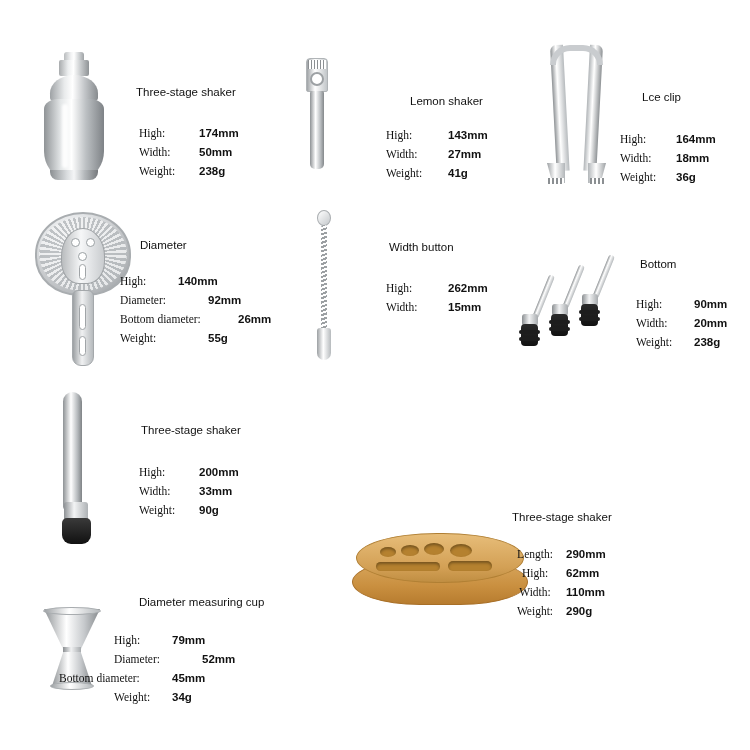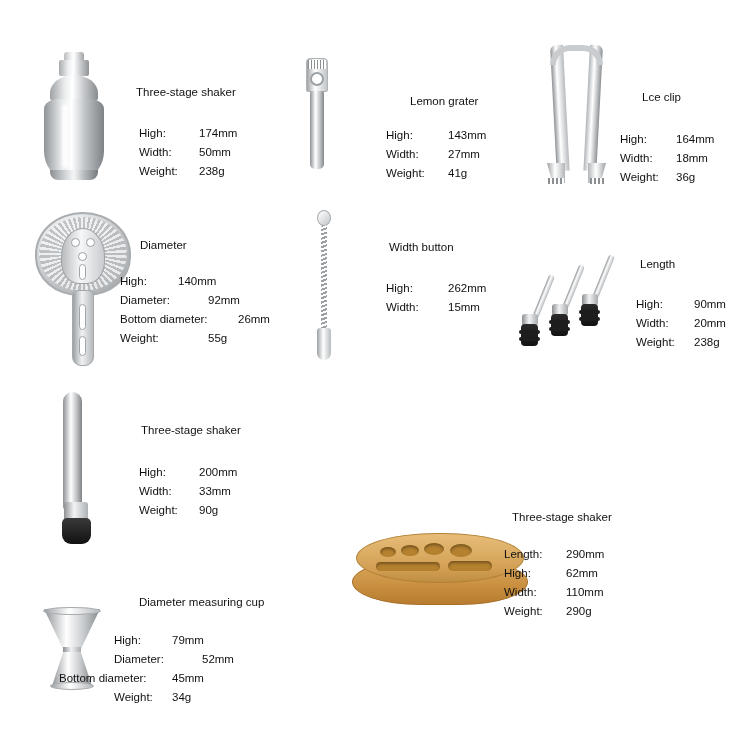--- a/index.html
+++ b/index.html
@@ -318,7 +318,7 @@
     <div class="ring"></div>
     <div class="shaft"></div>
   </div>
-  <div class="title" style="left:410px; top:95px;">Lemon grater</div>
+  <div class="title" style="left:410px; top:95px;">Lemon shaker</div>
   <div class="specs" style="left:386px; top:129px; width:150px;">
     <div class="spec-row">
       <span class="spec-label" style="width:62px">High:</span>

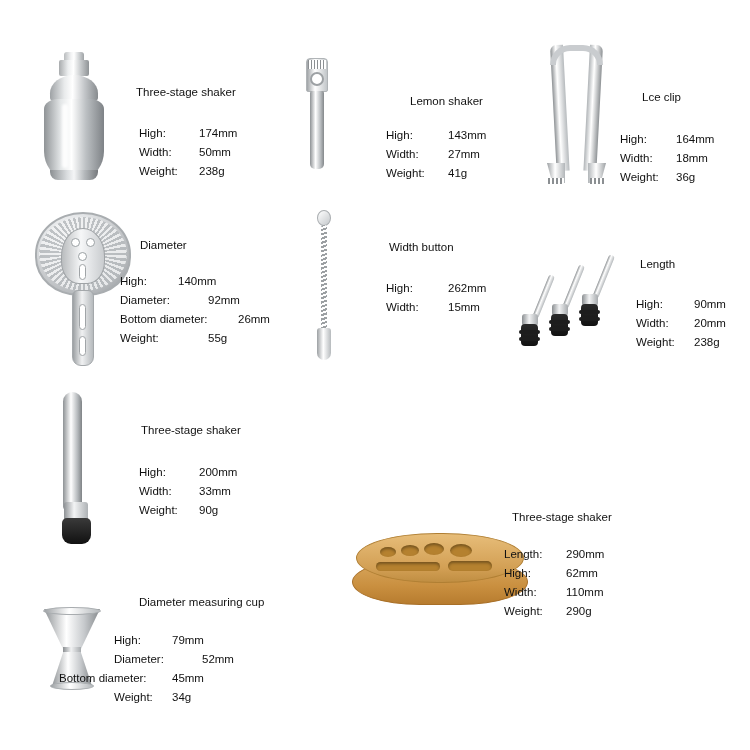--- a/index.html
+++ b/index.html
@@ -41,6 +41,7 @@
   }
   .spec-label {
     display: inline-block;
+    font-family: Liberation Serif, serif;
   }
   .spec-val {
     display: inline-block;

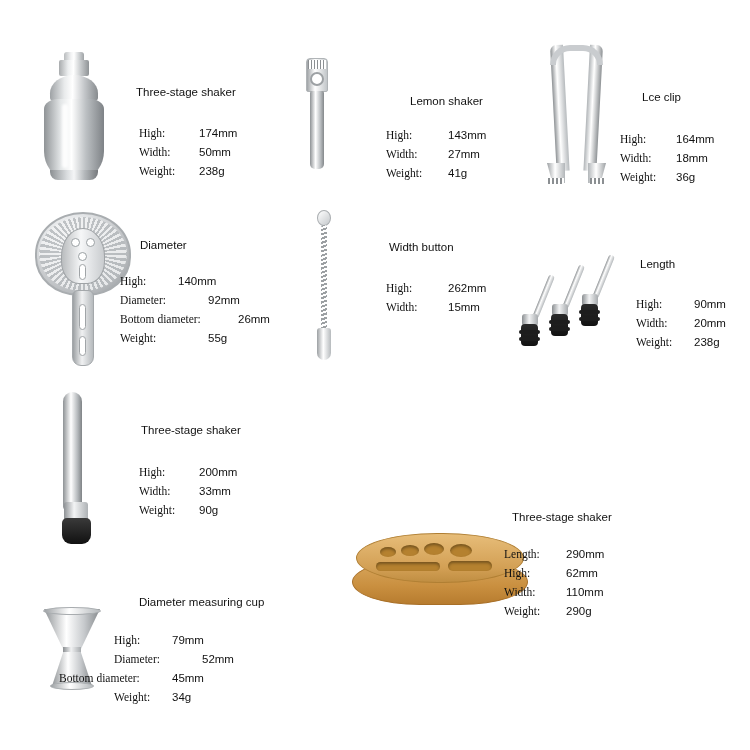--- a/index.html
+++ b/index.html
@@ -45,6 +45,7 @@
   }
   .spec-val {
     display: inline-block;
+    font-weight: bold;
   }
 
   

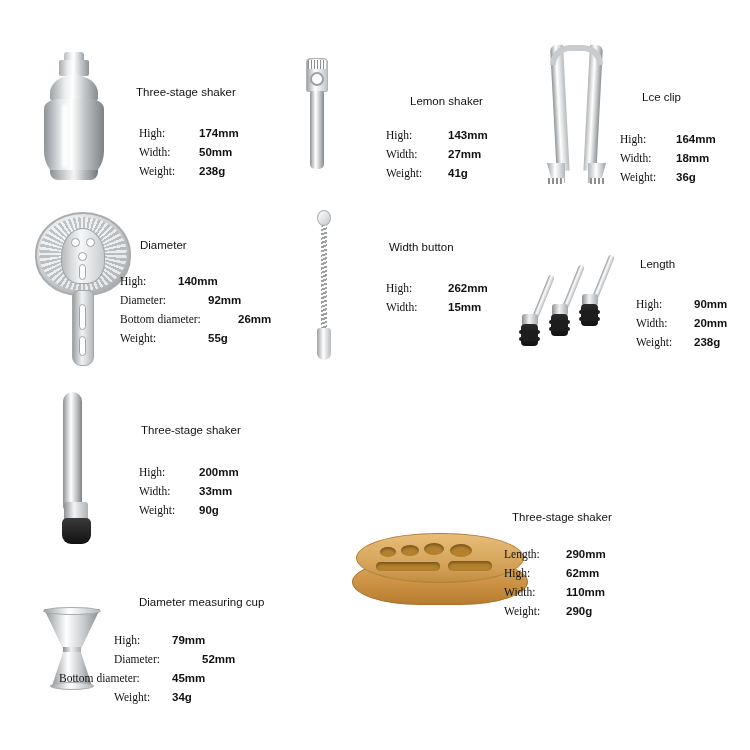--- a/index.html
+++ b/index.html
@@ -427,7 +427,7 @@
       <div class="cork" style="left:5px; top:52px;"></div>
     </div>
   </div>
-  <div class="title" style="left:640px; top:258px;">Length</div>
+  <div class="title" style="left:640px; top:258px;">Bottom</div>
   <div class="specs" style="left:636px; top:298px; width:140px;">
     <div class="spec-row">
       <span class="spec-label" style="width:58px">High:</span>

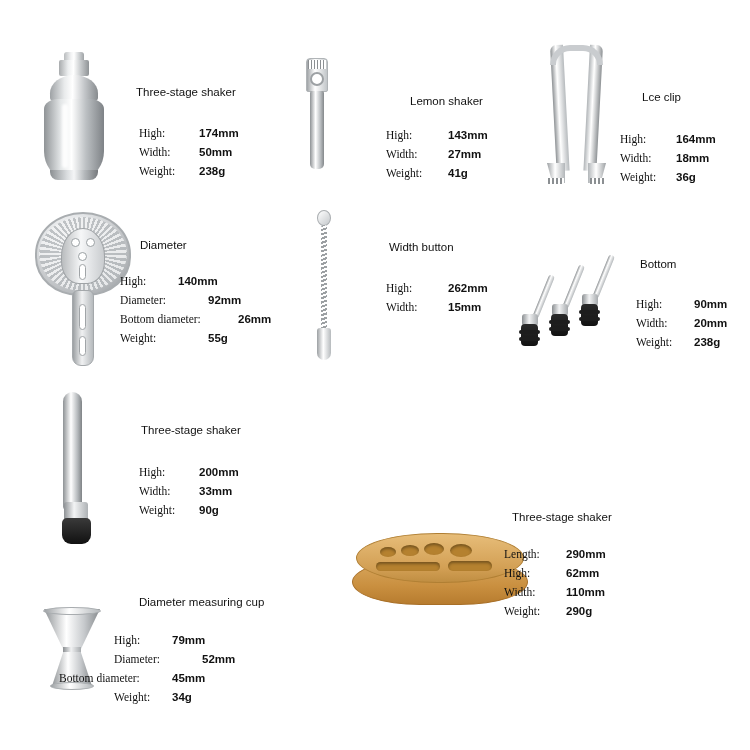--- a/index.html
+++ b/index.html
@@ -475,7 +475,7 @@
     <div class="slot" style="left:96px; top:28px; width:44px; height:10px;"></div>
   </div>
   <div class="title" style="left:512px; top:511px;">Three-stage shaker</div>
-  <div class="specs" style="left:504px; top:548px; width:170px;">
+  <div class="specs" style="left:504px; top:548px; width:170px;text-align:center;">
     <div class="spec-row">
       <span class="spec-label" style="width:62px">Length:</span>
       <span class="spec-val">290mm</span>

